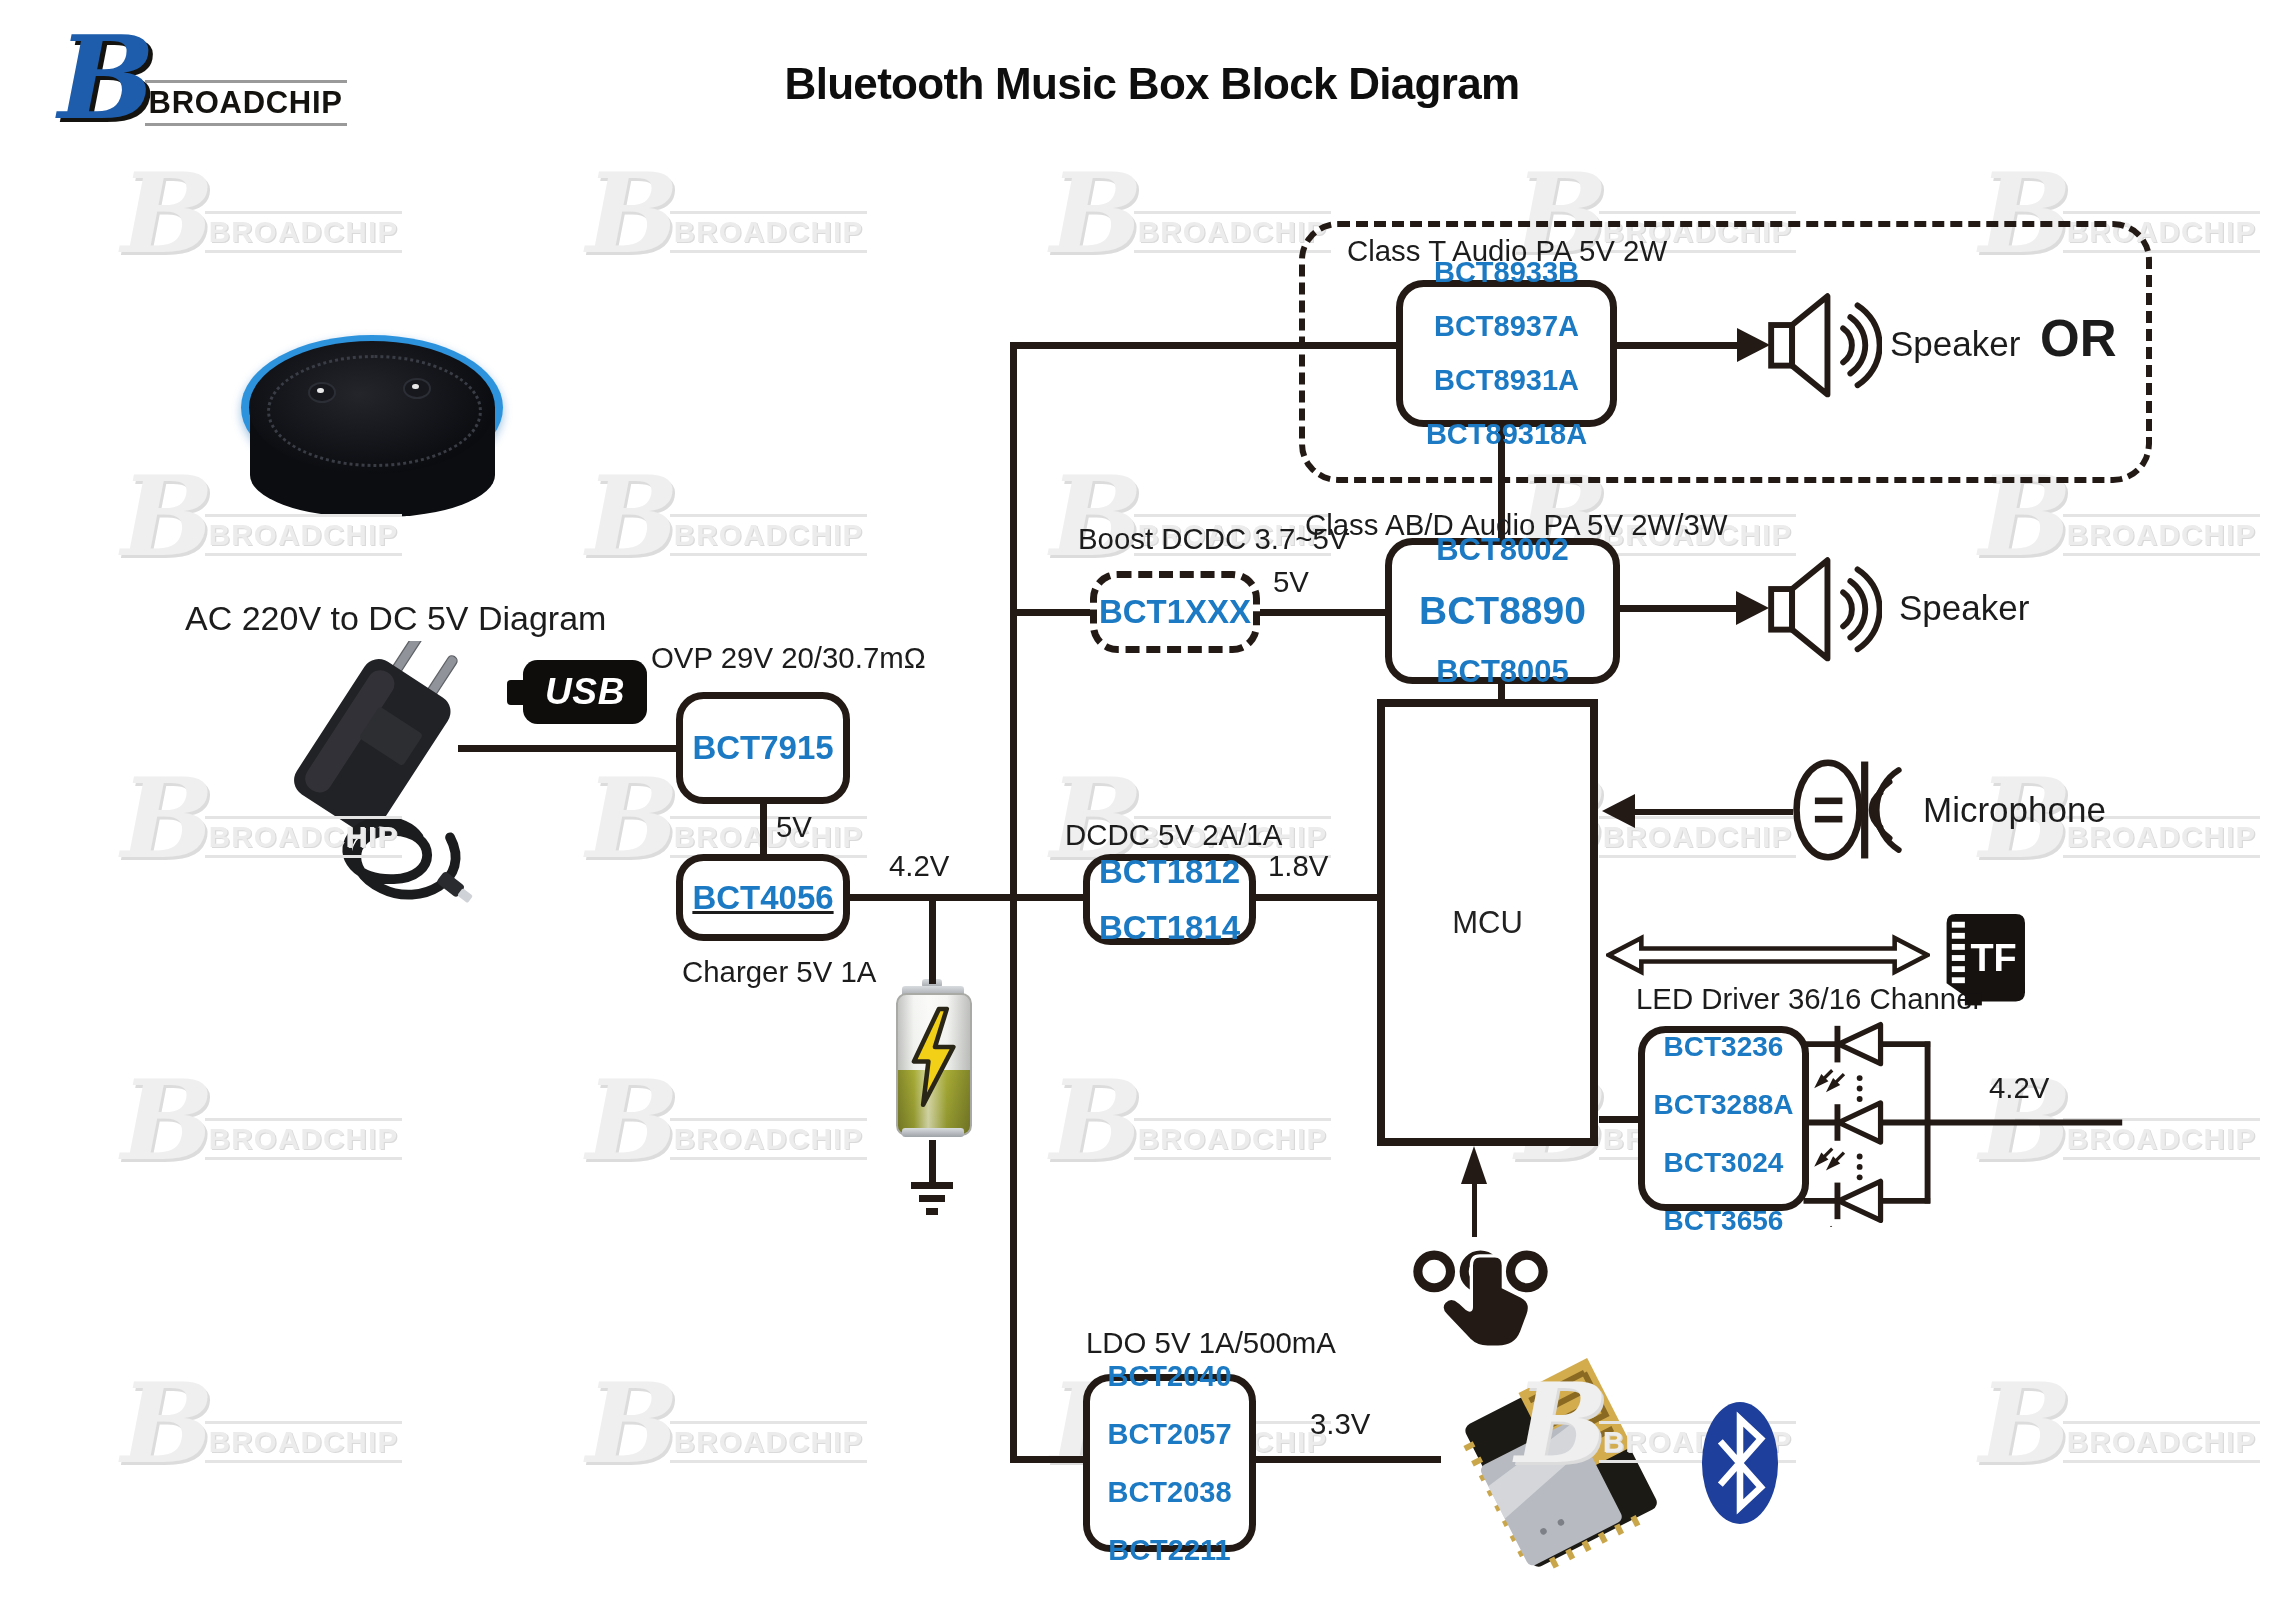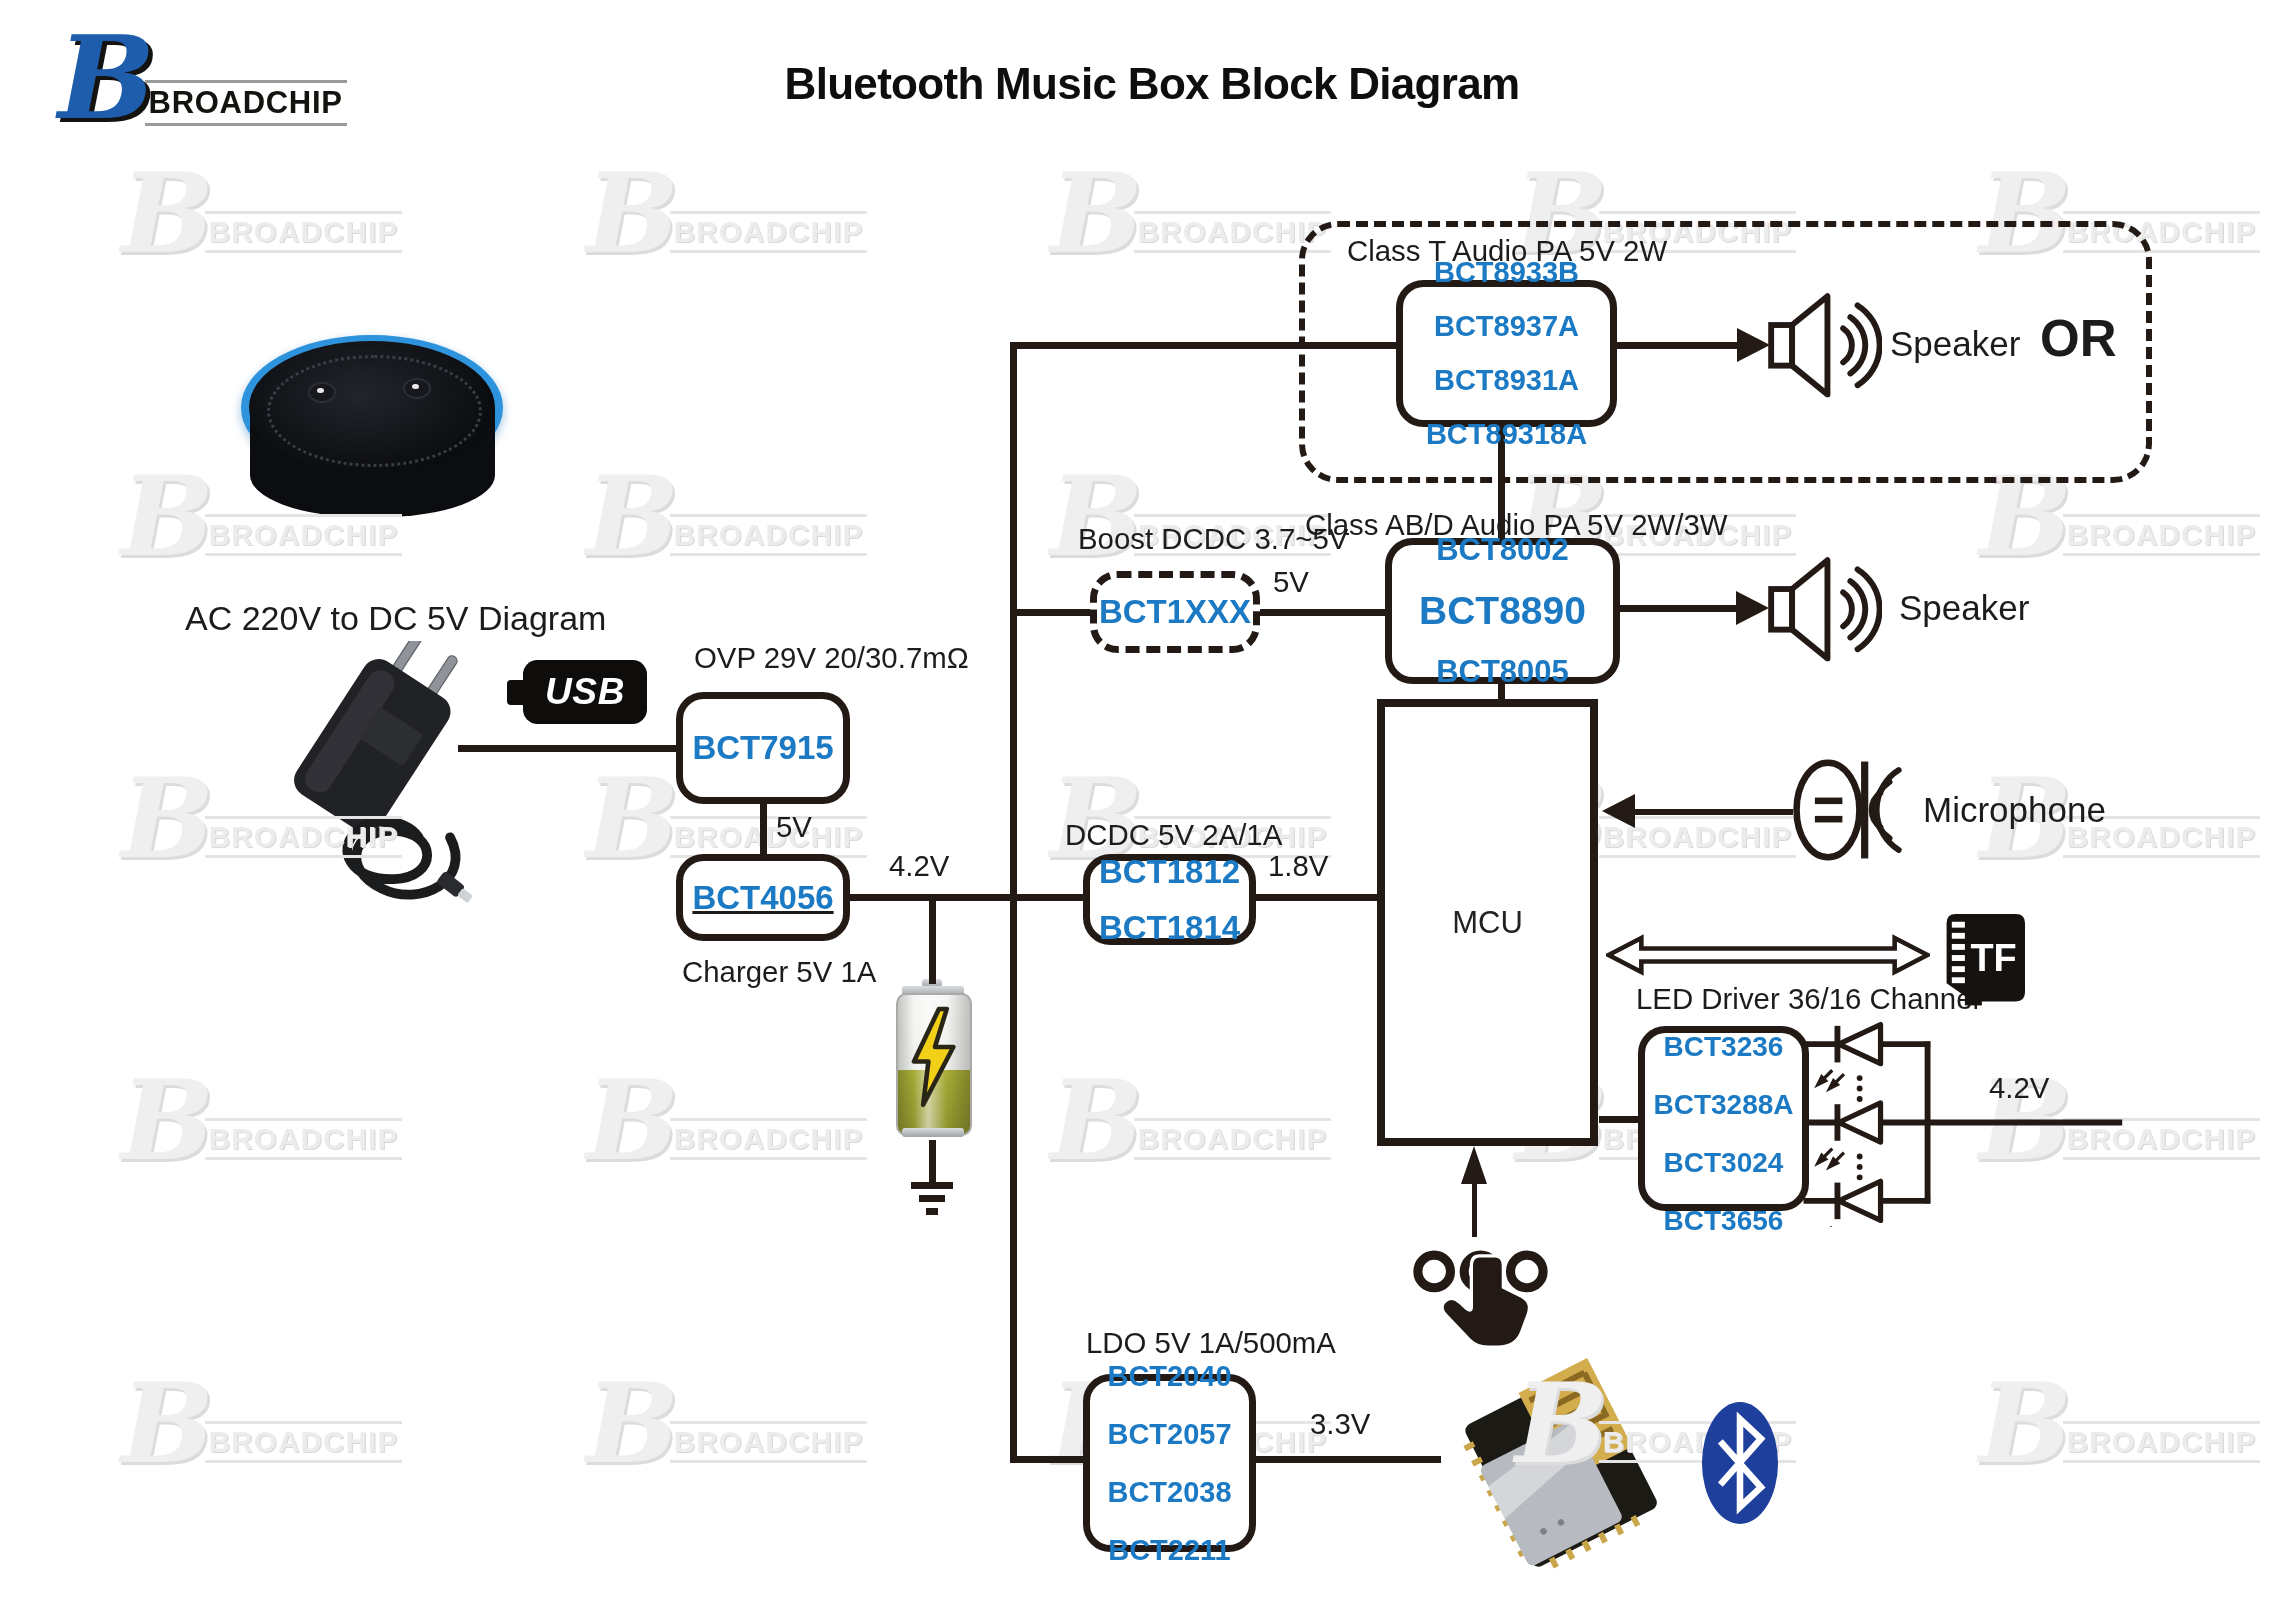--- a/index.html
+++ b/index.html
@@ -303,7 +303,7 @@
 </div>
 
 <div class="lbl" style="left:185px;top:599px;font-size:34px;">AC 220V to DC 5V Diagram</div>
-<div class="lbl" style="left:651px;top:641px;margin-left:43px;">OVP 29V 20/30.7mΩ</div>
+<div class="lbl" style="left:651px;top:641px;">OVP 29V 20/30.7mΩ</div>
 <div class="lbl" style="left:776px;top:810px;">5V</div>
 <div class="lbl" style="left:682px;top:955px;">Charger 5V 1A</div>
 <div class="lbl" style="left:889px;top:849px;">4.2V</div>

